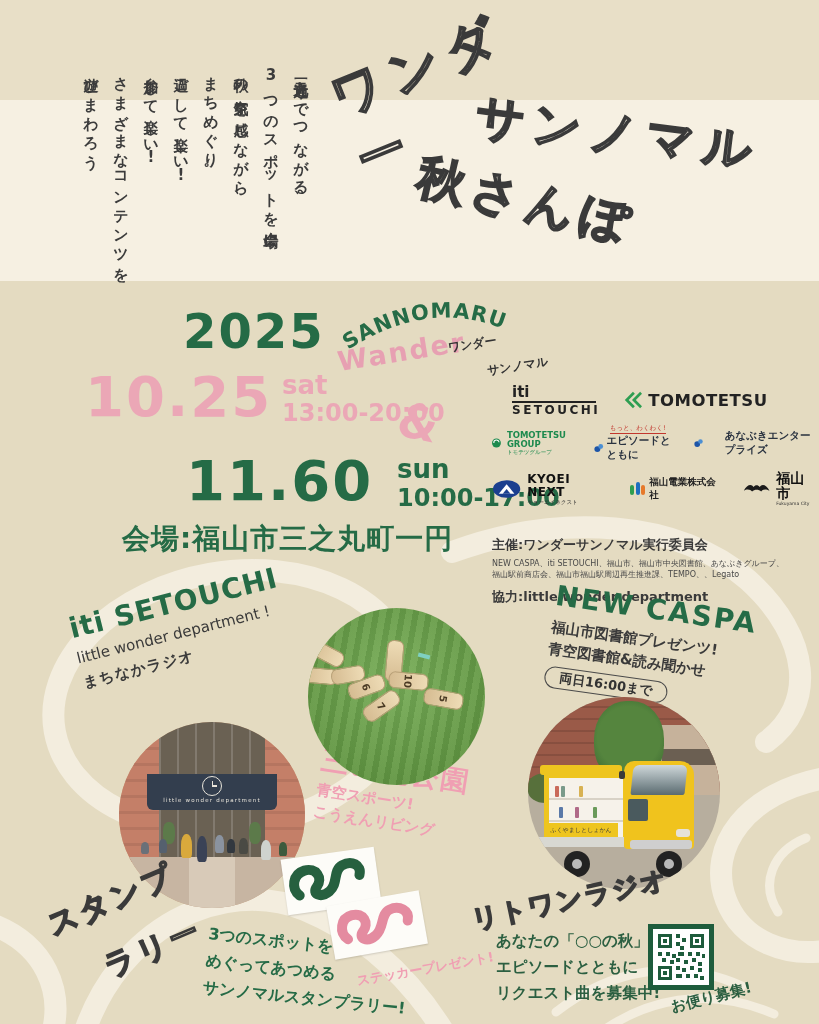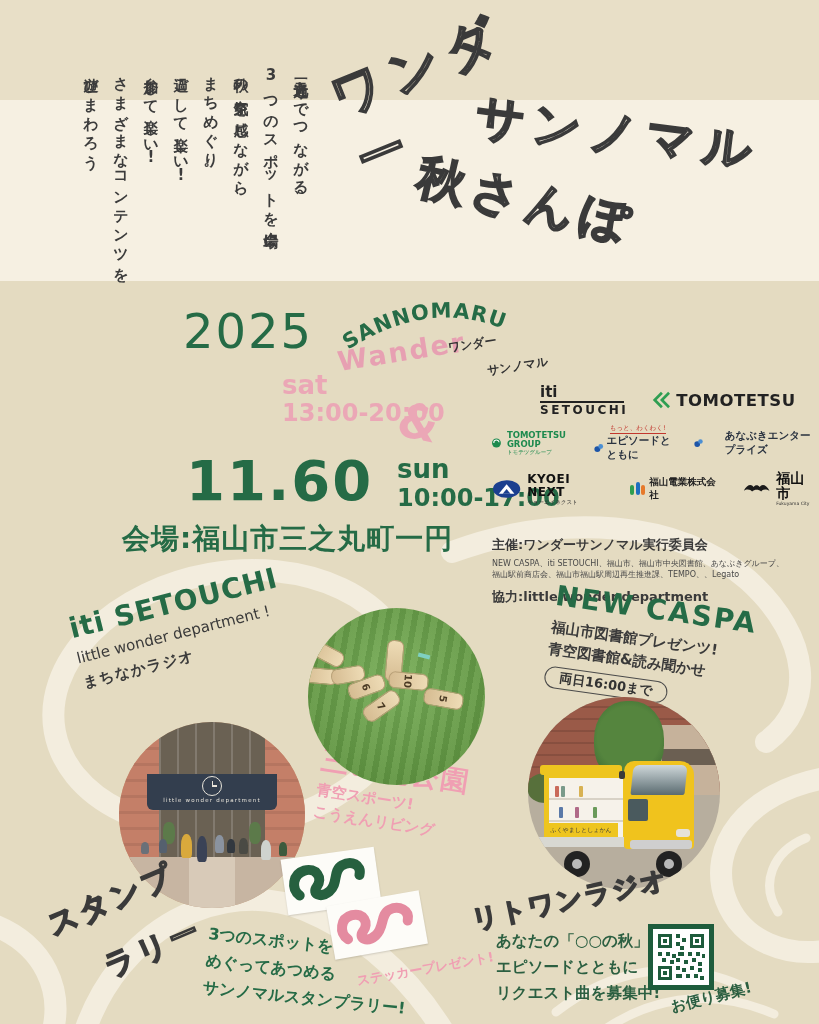--- a/index.html
+++ b/index.html
@@ -70,7 +70,7 @@
   <div class="abs outline" style="left:475px;top:102px;width:290px;font-size:48px;letter-spacing:8px;transform:rotate(7deg);">サンノマル</div>
   <div class="abs outline" style="left:415px;top:172px;width:250px;font-size:48px;letter-spacing:7px;transform:rotate(13deg);">秋さんぽ</div>
 
-  <div class="abs green" style="left:183px;top:303px;font-size:48px;font-weight:normal;letter-spacing:2px;">2025</div>
+  <div class="abs green" style="left:183px;top:303px;font-size:48px;font-weight:bold;letter-spacing:2px;">2025</div>
 
   <svg class="abs" style="left:336px;top:296px;" width="180" height="90" viewBox="0 0 180 90">
     <defs>

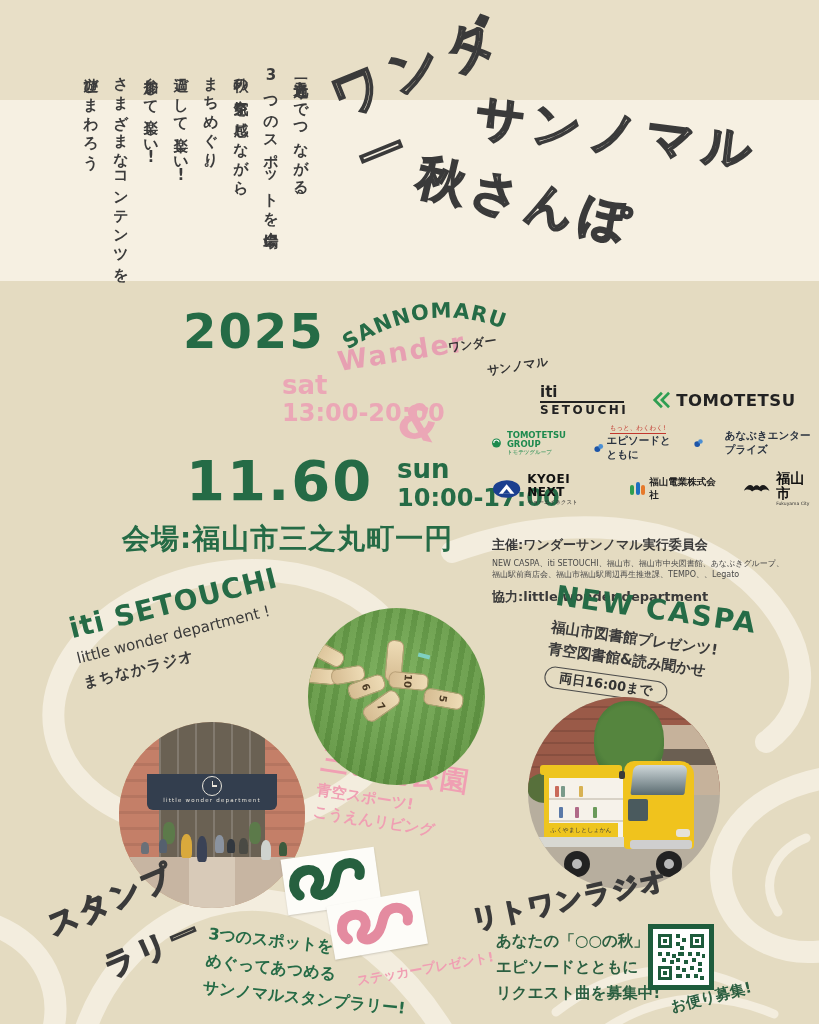--- a/index.html
+++ b/index.html
@@ -84,6 +84,7 @@
   <div class="abs" style="left:448px;top:336px;font-size:12px;font-weight:bold;color:#333;transform:rotate(-9deg);">ワンダー</div>
   <div class="abs" style="left:487px;top:358px;font-size:12px;font-weight:bold;color:#333;transform:rotate(-9deg);">サンノマル</div>
 
+  <div class="abs pink" style="left:85px;top:364px;font-size:56px;font-weight:bold;letter-spacing:2px;">10.25</div>
   <div class="abs pink" style="left:282px;top:370px;font-size:26px;font-weight:bold;">sat</div>
   <div class="abs pink" style="left:282px;top:399px;font-size:24px;font-weight:bold;">13:00-20:00</div>
   <div class="abs pink" style="left:398px;top:396px;font-size:46px;font-weight:bold;transform:rotate(12deg);">&amp;</div>

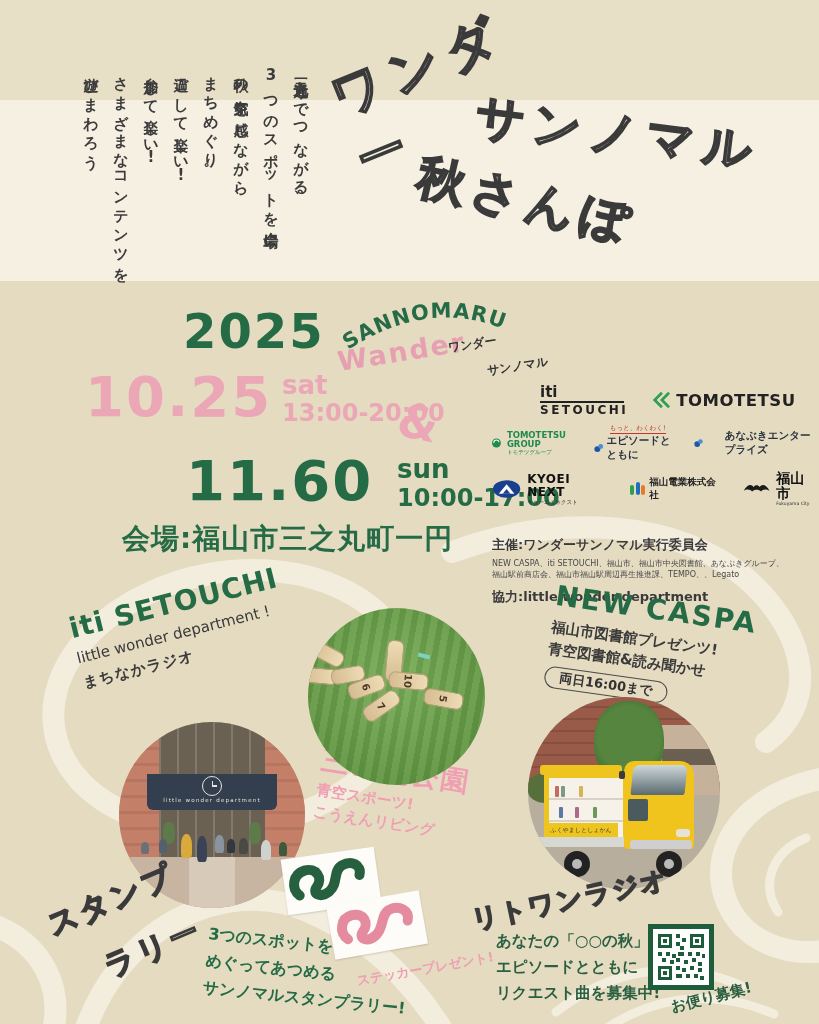--- a/index.html
+++ b/index.html
@@ -95,7 +95,7 @@
 
   <div class="abs" style="left:492px;top:386px;width:325px;">
 
-    <div style="display:flex;align-items:center;gap:24px;height:28px;margin-left:48px;">
+    <div style="display:flex;align-items:center;gap:24px;height:28px;margin-left:20px;">
       <div style="line-height:1;">
         <div style="display:flex;align-items:flex-end;border-bottom:2px solid #222;width:84px;padding-bottom:1px;">
           <span style="font-size:15px;font-weight:bold;color:#222;">iti</span>

